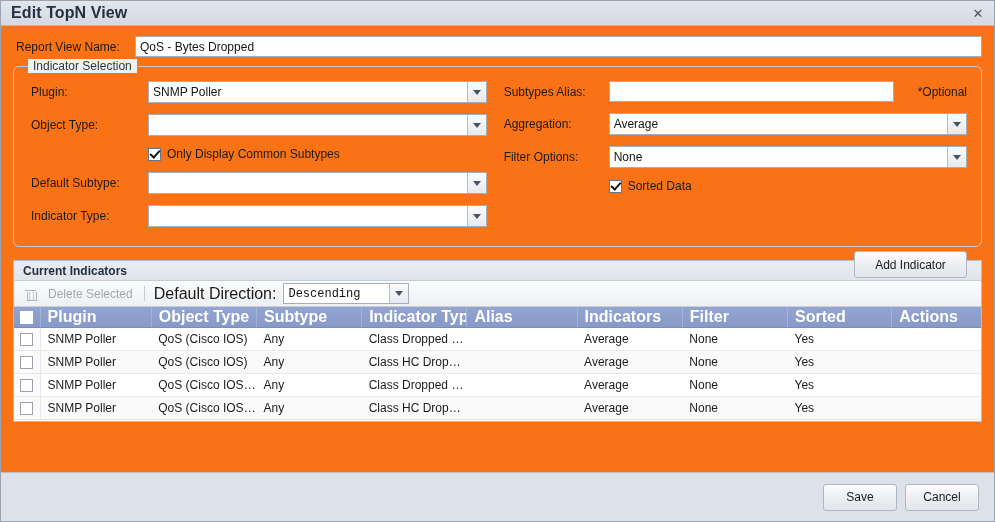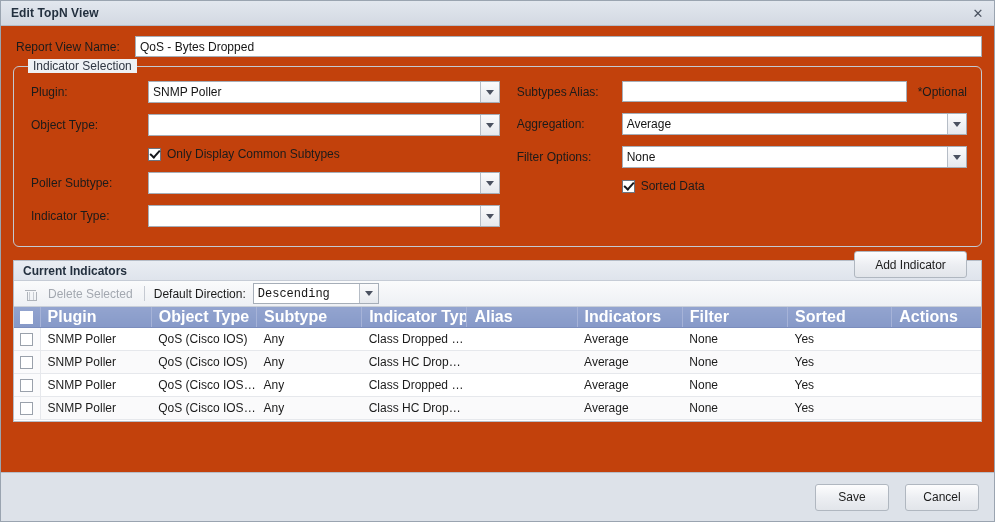--- a/index.html
+++ b/index.html
@@ -32,7 +32,7 @@
     position: relative;
   }
   .titlebar-text {
-    font-weight: bold; font-size: 12px; color: #23303f;
+    font-weight: bold; font-size: 16px; color: #23303f;
     letter-spacing: .1px;
   }
   .close-btn {

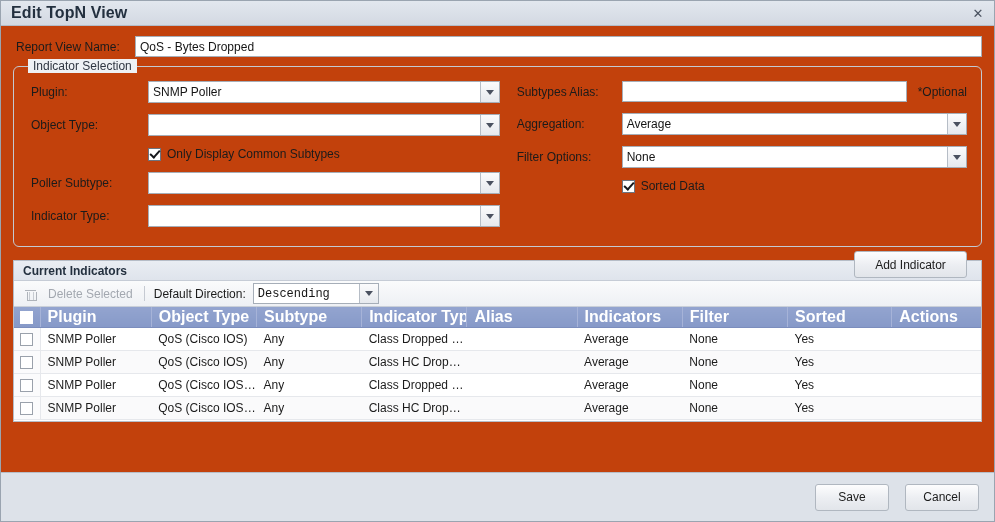--- a/index.html
+++ b/index.html
@@ -46,7 +46,7 @@
   
   .dialog-body {
     flex: 1;
-    background: #c2410c;
+    background: #f97316;
     padding: 10px 12px 0 12px;
     position: relative;
     overflow: hidden;

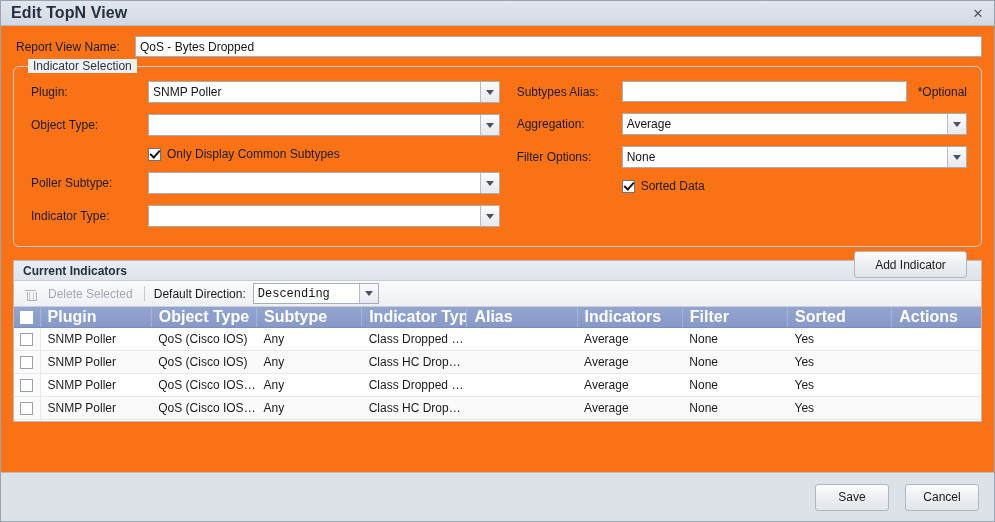--- a/index.html
+++ b/index.html
@@ -158,7 +158,7 @@
 
   .optional-note {
     font-size: 12px; color: #1b1b1b;
-    margin-left: 11px; white-space: nowrap;
+    margin-left: 24px; white-space: nowrap;
   }
 
   

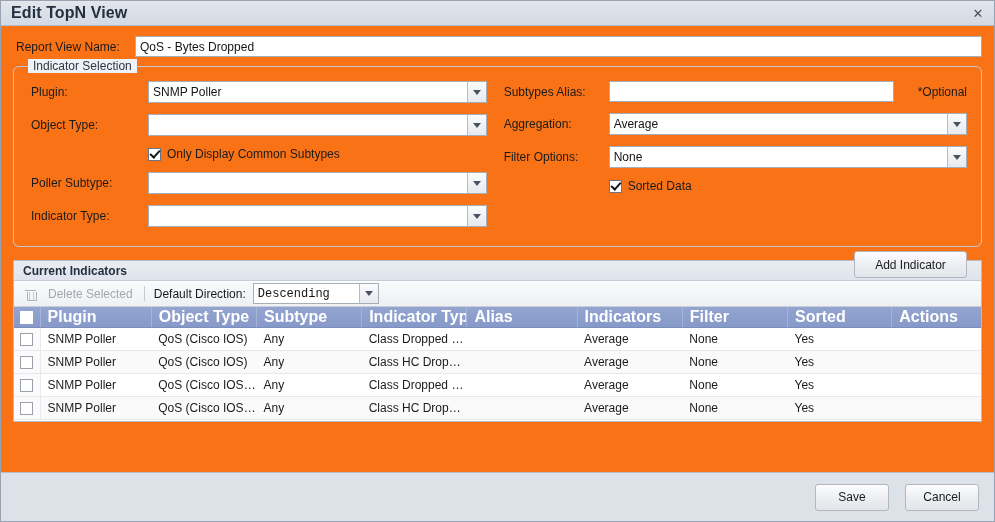--- a/index.html
+++ b/index.html
@@ -364,7 +364,7 @@
           </div>
 
           <div class="frow">
-            <span class="flabel">Poller Subtype:</span>
+            <span class="flabel">Default Subtype:</span>
             <div class="combo" style="flex:1;">
               <span class="combo-value"></span>
               <span class="combo-arrow">

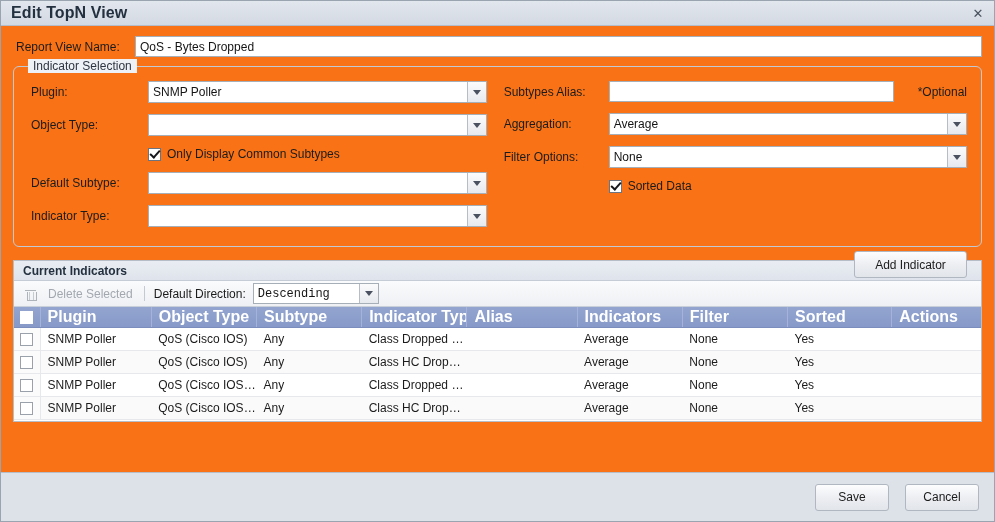--- a/index.html
+++ b/index.html
@@ -238,7 +238,7 @@
     background: #c5cad2;
     margin: 0 9px 0 7px;
   }
-  .tb-label { font-size: 12px; color: #1b1b1b; margin-right: 7px; }
+  .tb-label { font-size: 16px; color: #1b1b1b; margin-right: 7px; }
   .combo-dir { width: 126px; height: 21px; font-family: Liberation Mono, monospace; }
 
   

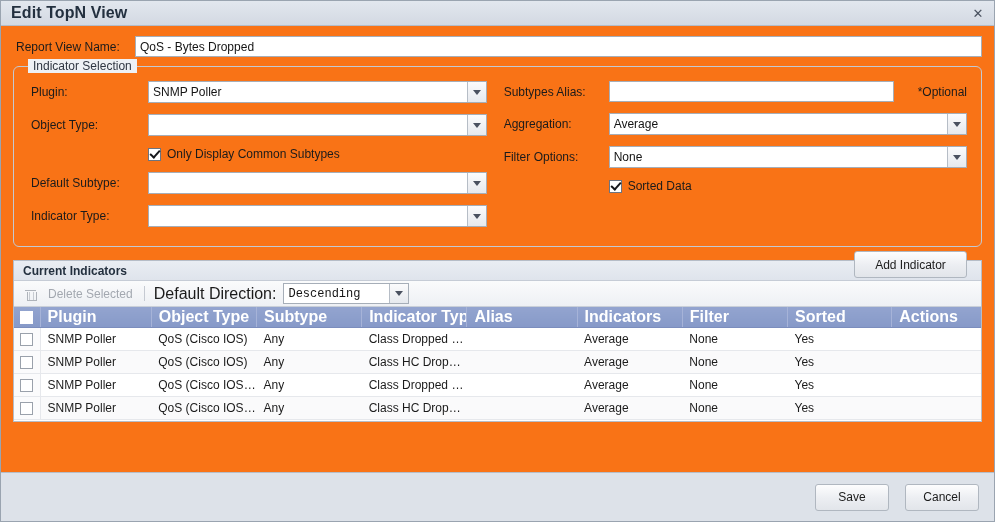--- a/index.html
+++ b/index.html
@@ -310,7 +310,7 @@
     border-top: 1px solid #b6bdc7;
     display: flex; align-items: center; justify-content: flex-end;
     padding-right: 15px;
-    gap: 16px;
+    gap: 8px;
   }
   .btn-footer { width: 72px; height: 27px; padding: 0; }
 </style>

